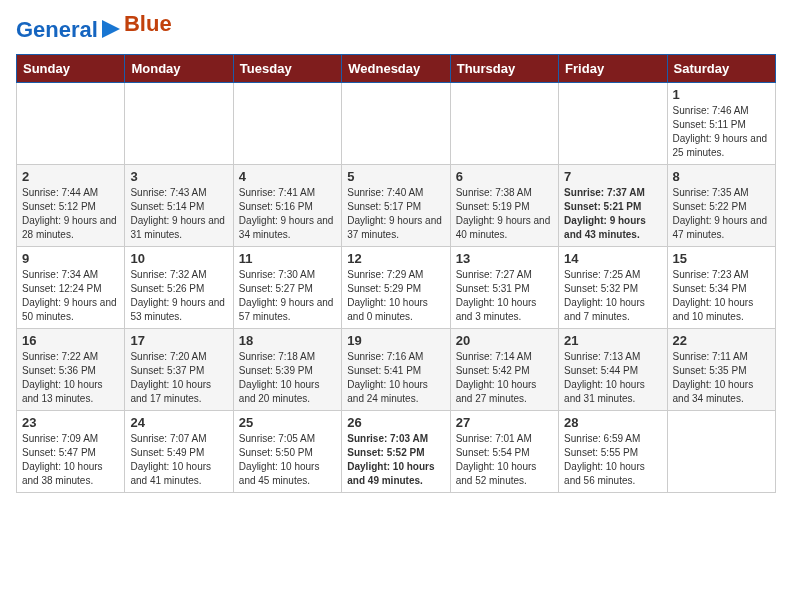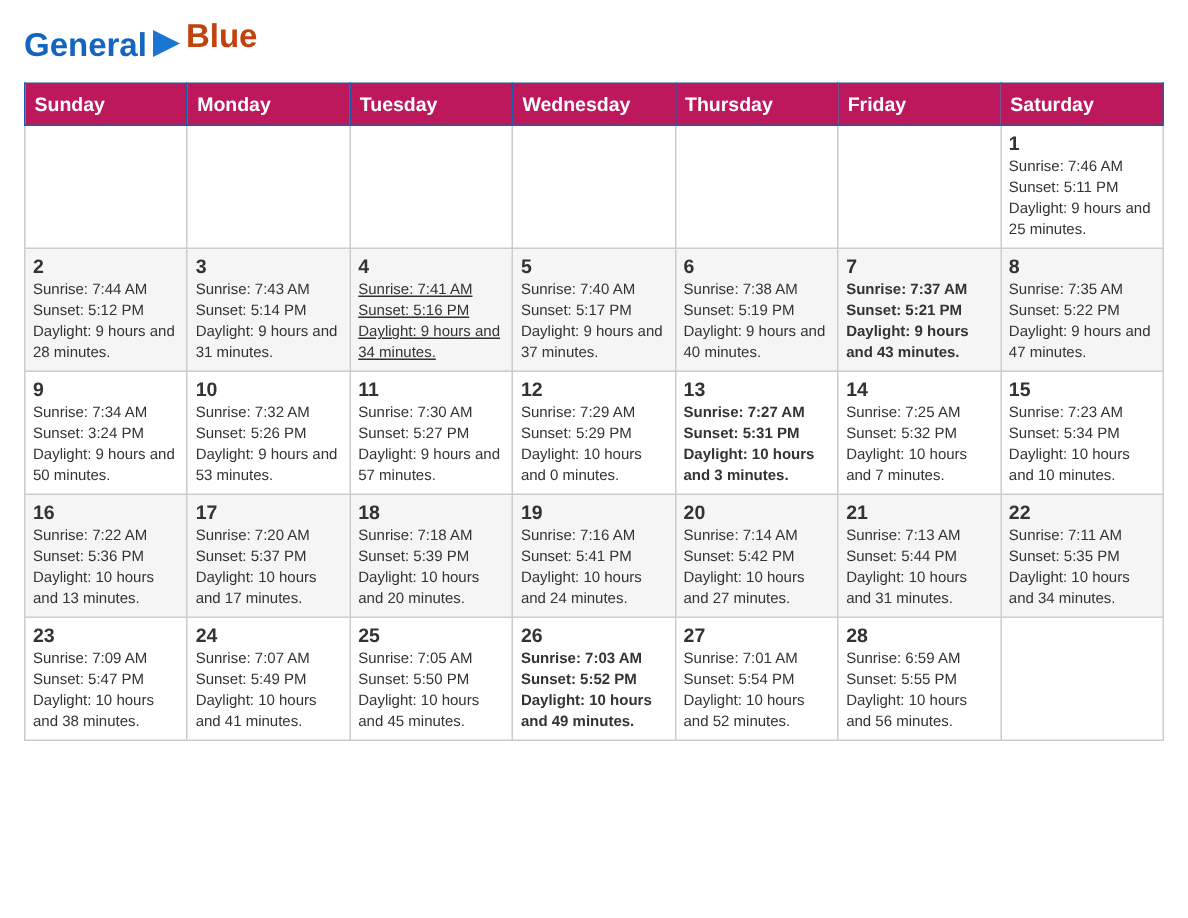--- a/index.html
+++ b/index.html
@@ -48,7 +48,7 @@
       border: 1px solid #ccc;
     }
     .calendar th {
-      background: #be185d;
+      background: #7f1d1d;
       color: #fff;
       font-size: 13px;
       font-weight: bold;

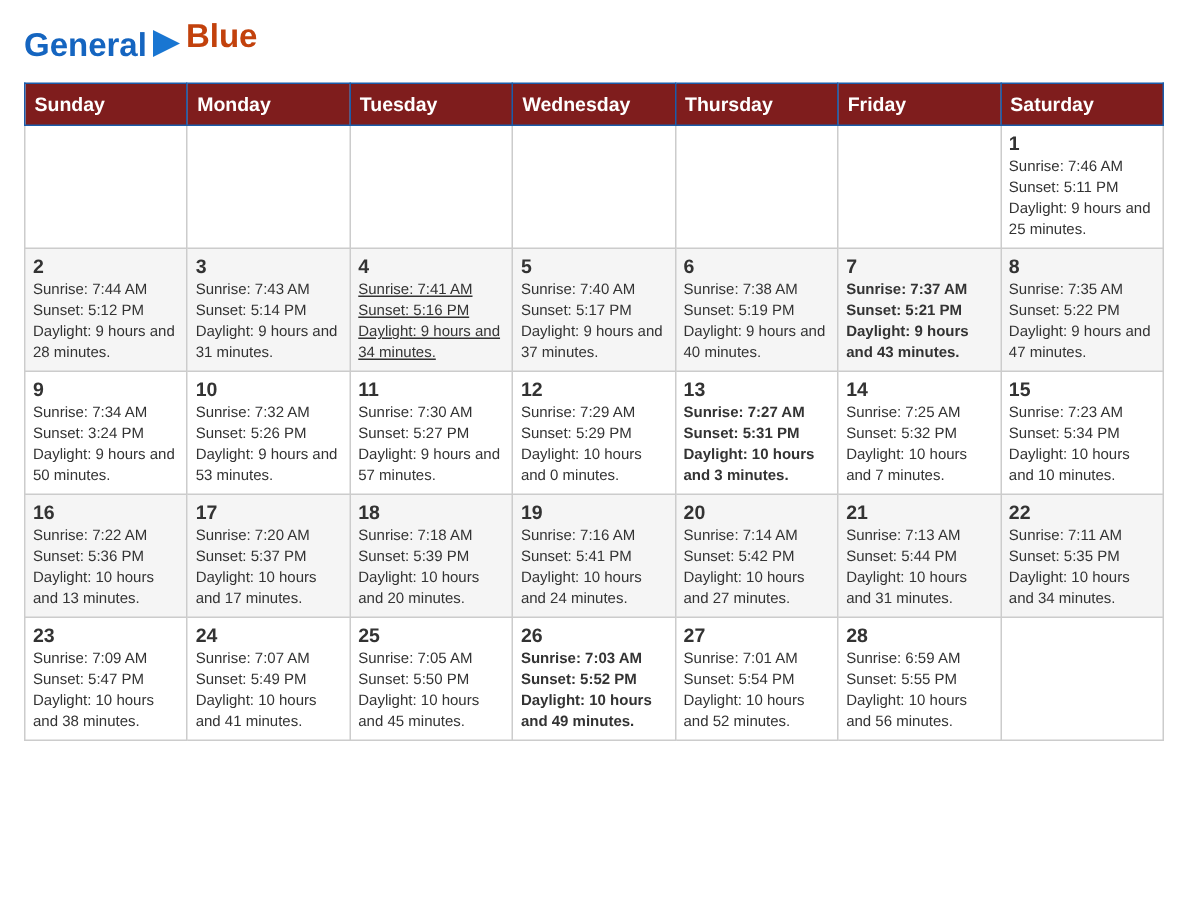--- a/index.html
+++ b/index.html
@@ -148,7 +148,7 @@
         </td>
         <td>
           <div class="day-number">4</div>
-          <div class="day-info" style="white-space: pre-line; text-decoration: underline;">Sunrise: 7:41 AM
+          <div class="day-info" style="white-space: pre-line;">Sunrise: 7:41 AM
 Sunset: 5:16 PM
 Daylight: 9 hours and 34 minutes.</div>
         </td>

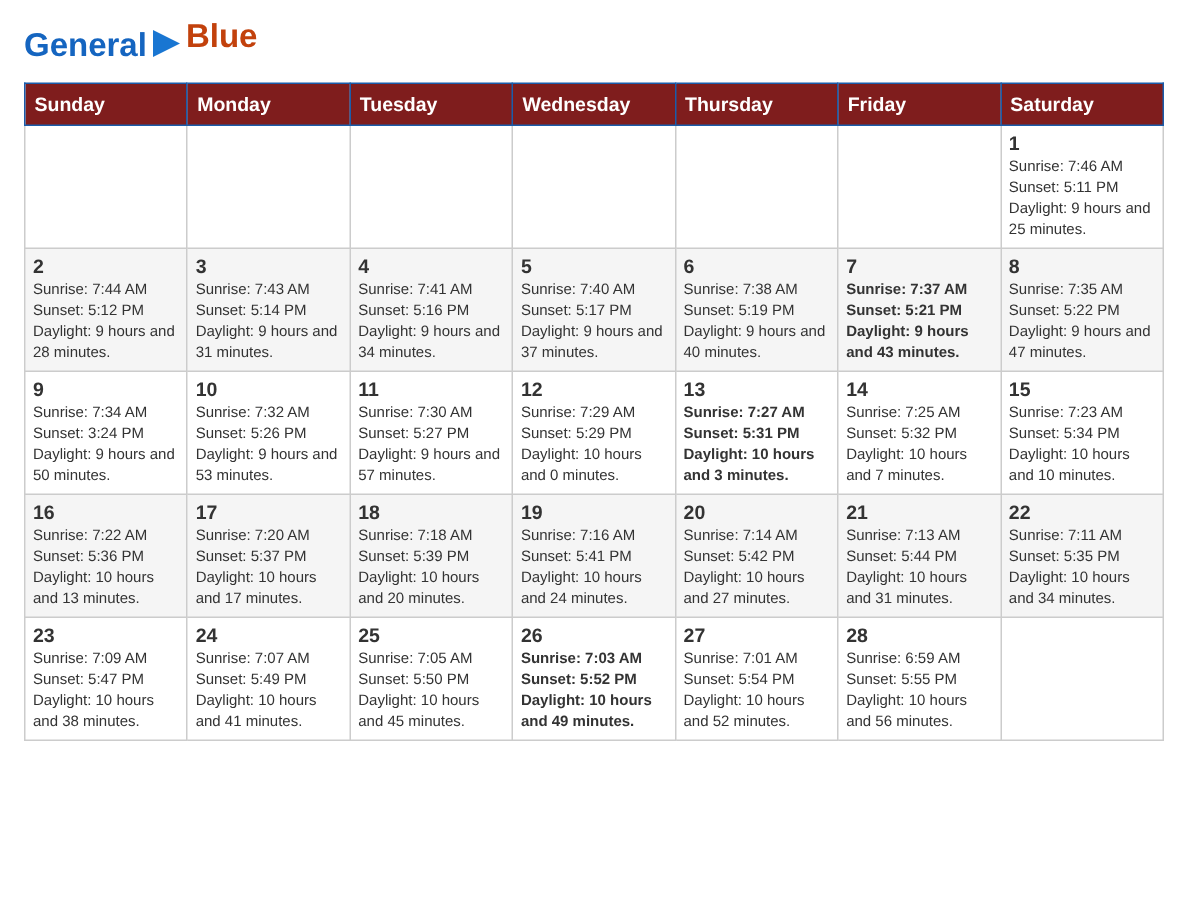--- a/index.html
+++ b/index.html
@@ -181,7 +181,7 @@
         <td>
           <div class="day-number">9</div>
           <div class="day-info" style="white-space: pre-line;">Sunrise: 7:34 AM
-Sunset: 3:24 PM
+Sunset: 12:24 PM
 Daylight: 9 hours and 50 minutes.</div>
         </td>
         <td>

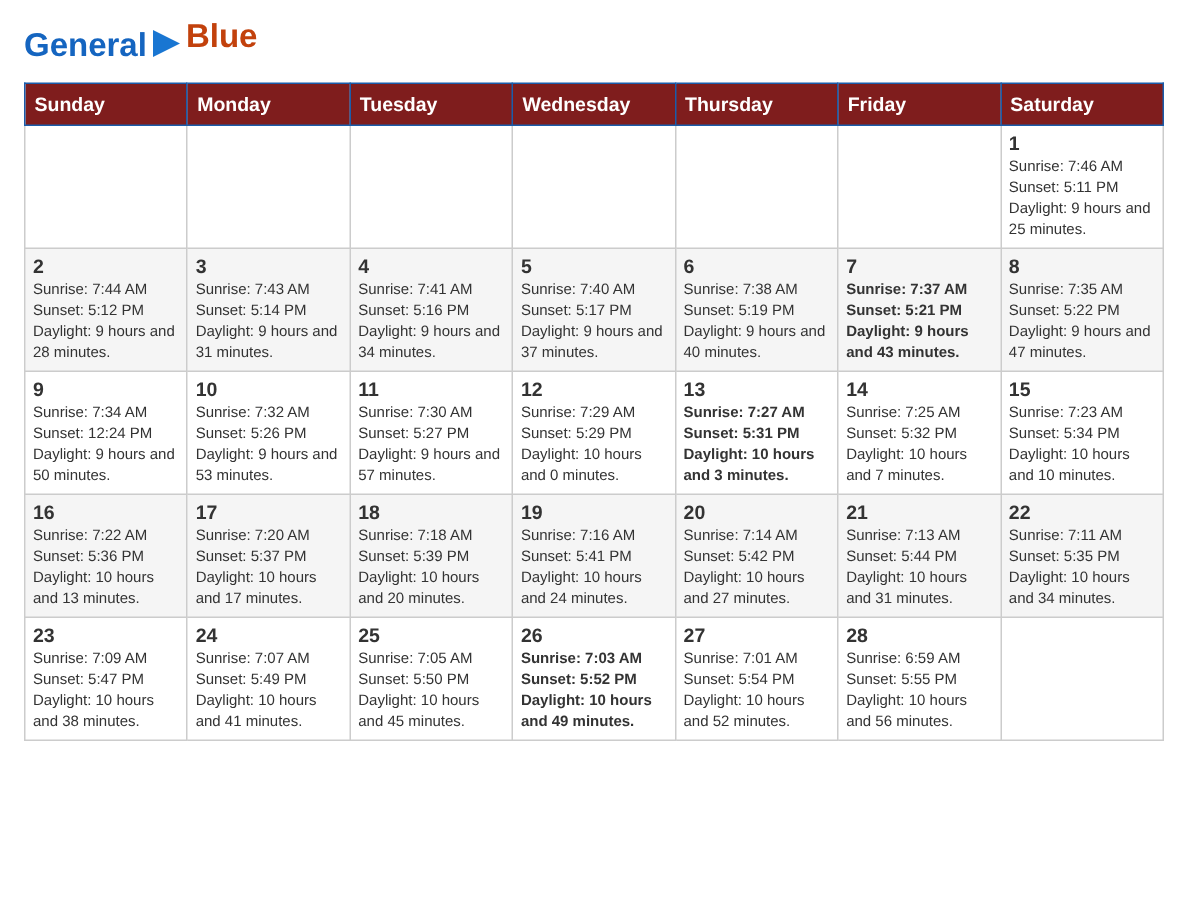--- a/index.html
+++ b/index.html
@@ -204,7 +204,7 @@
         </td>
         <td>
           <div class="day-number">13</div>
-          <div class="day-info" style="white-space: pre-line; font-weight: bold;">Sunrise: 7:27 AM
+          <div class="day-info" style="white-space: pre-line;">Sunrise: 7:27 AM
 Sunset: 5:31 PM
 Daylight: 10 hours and 3 minutes.</div>
         </td>

